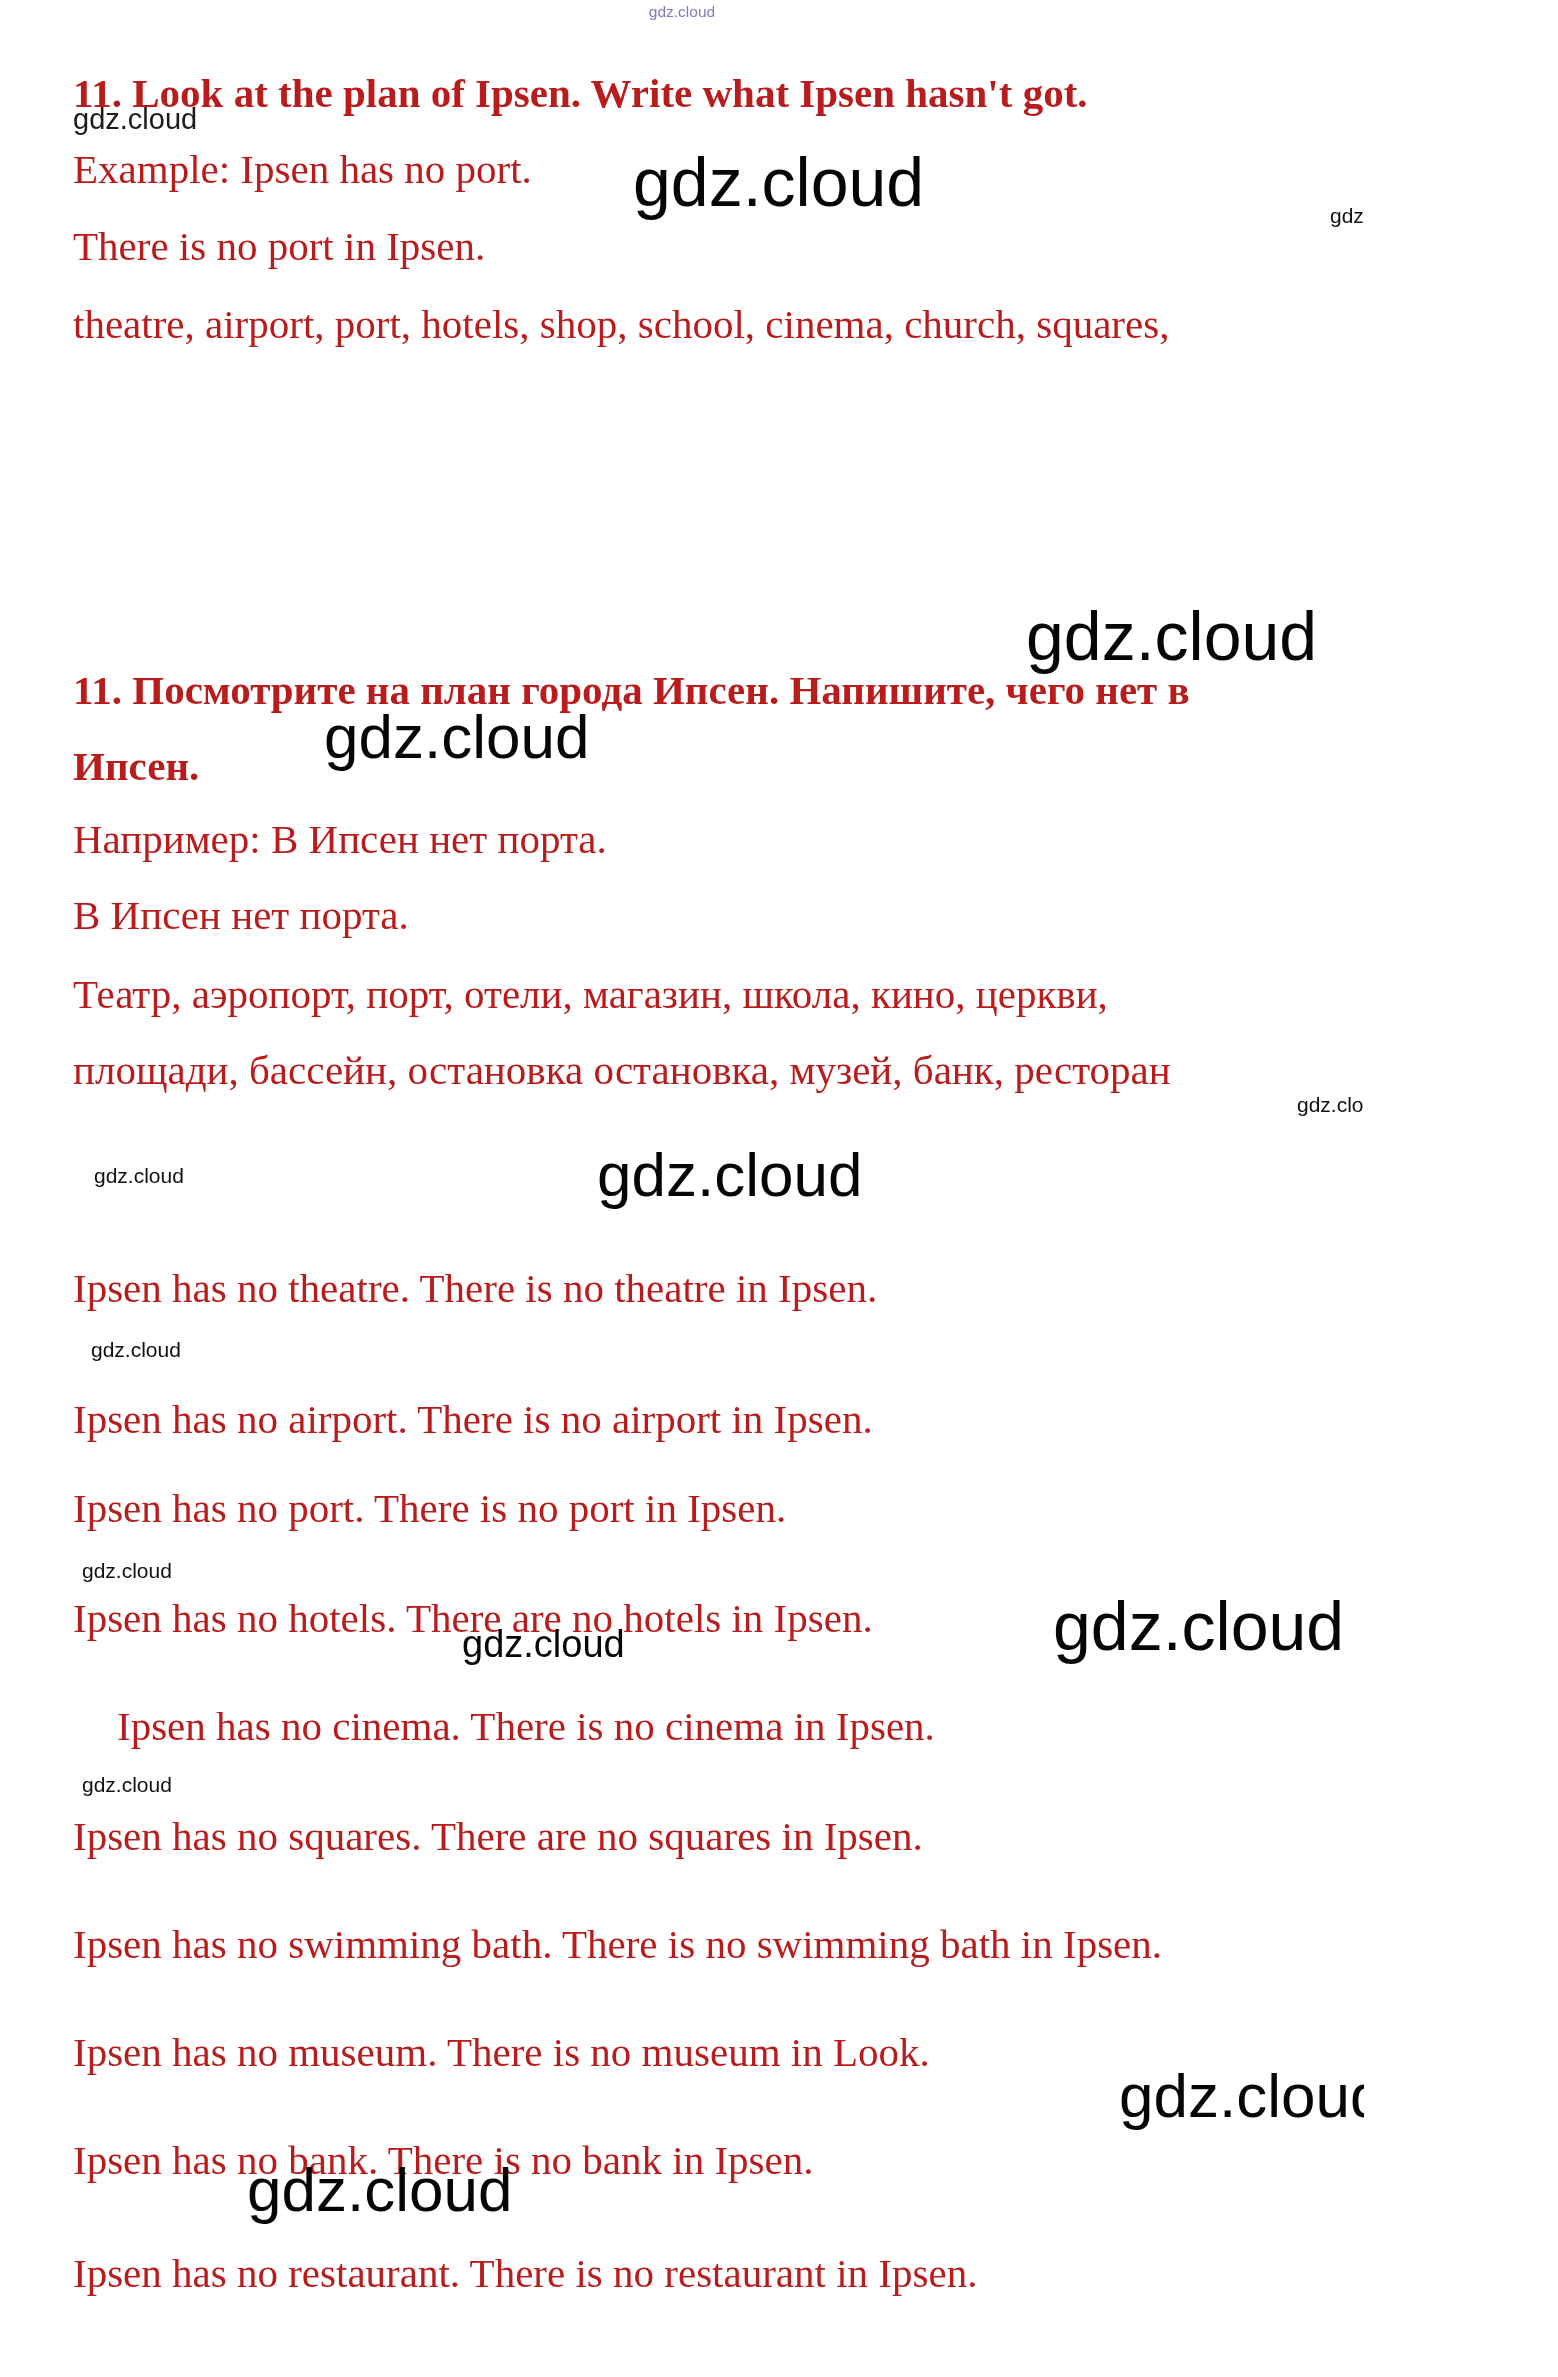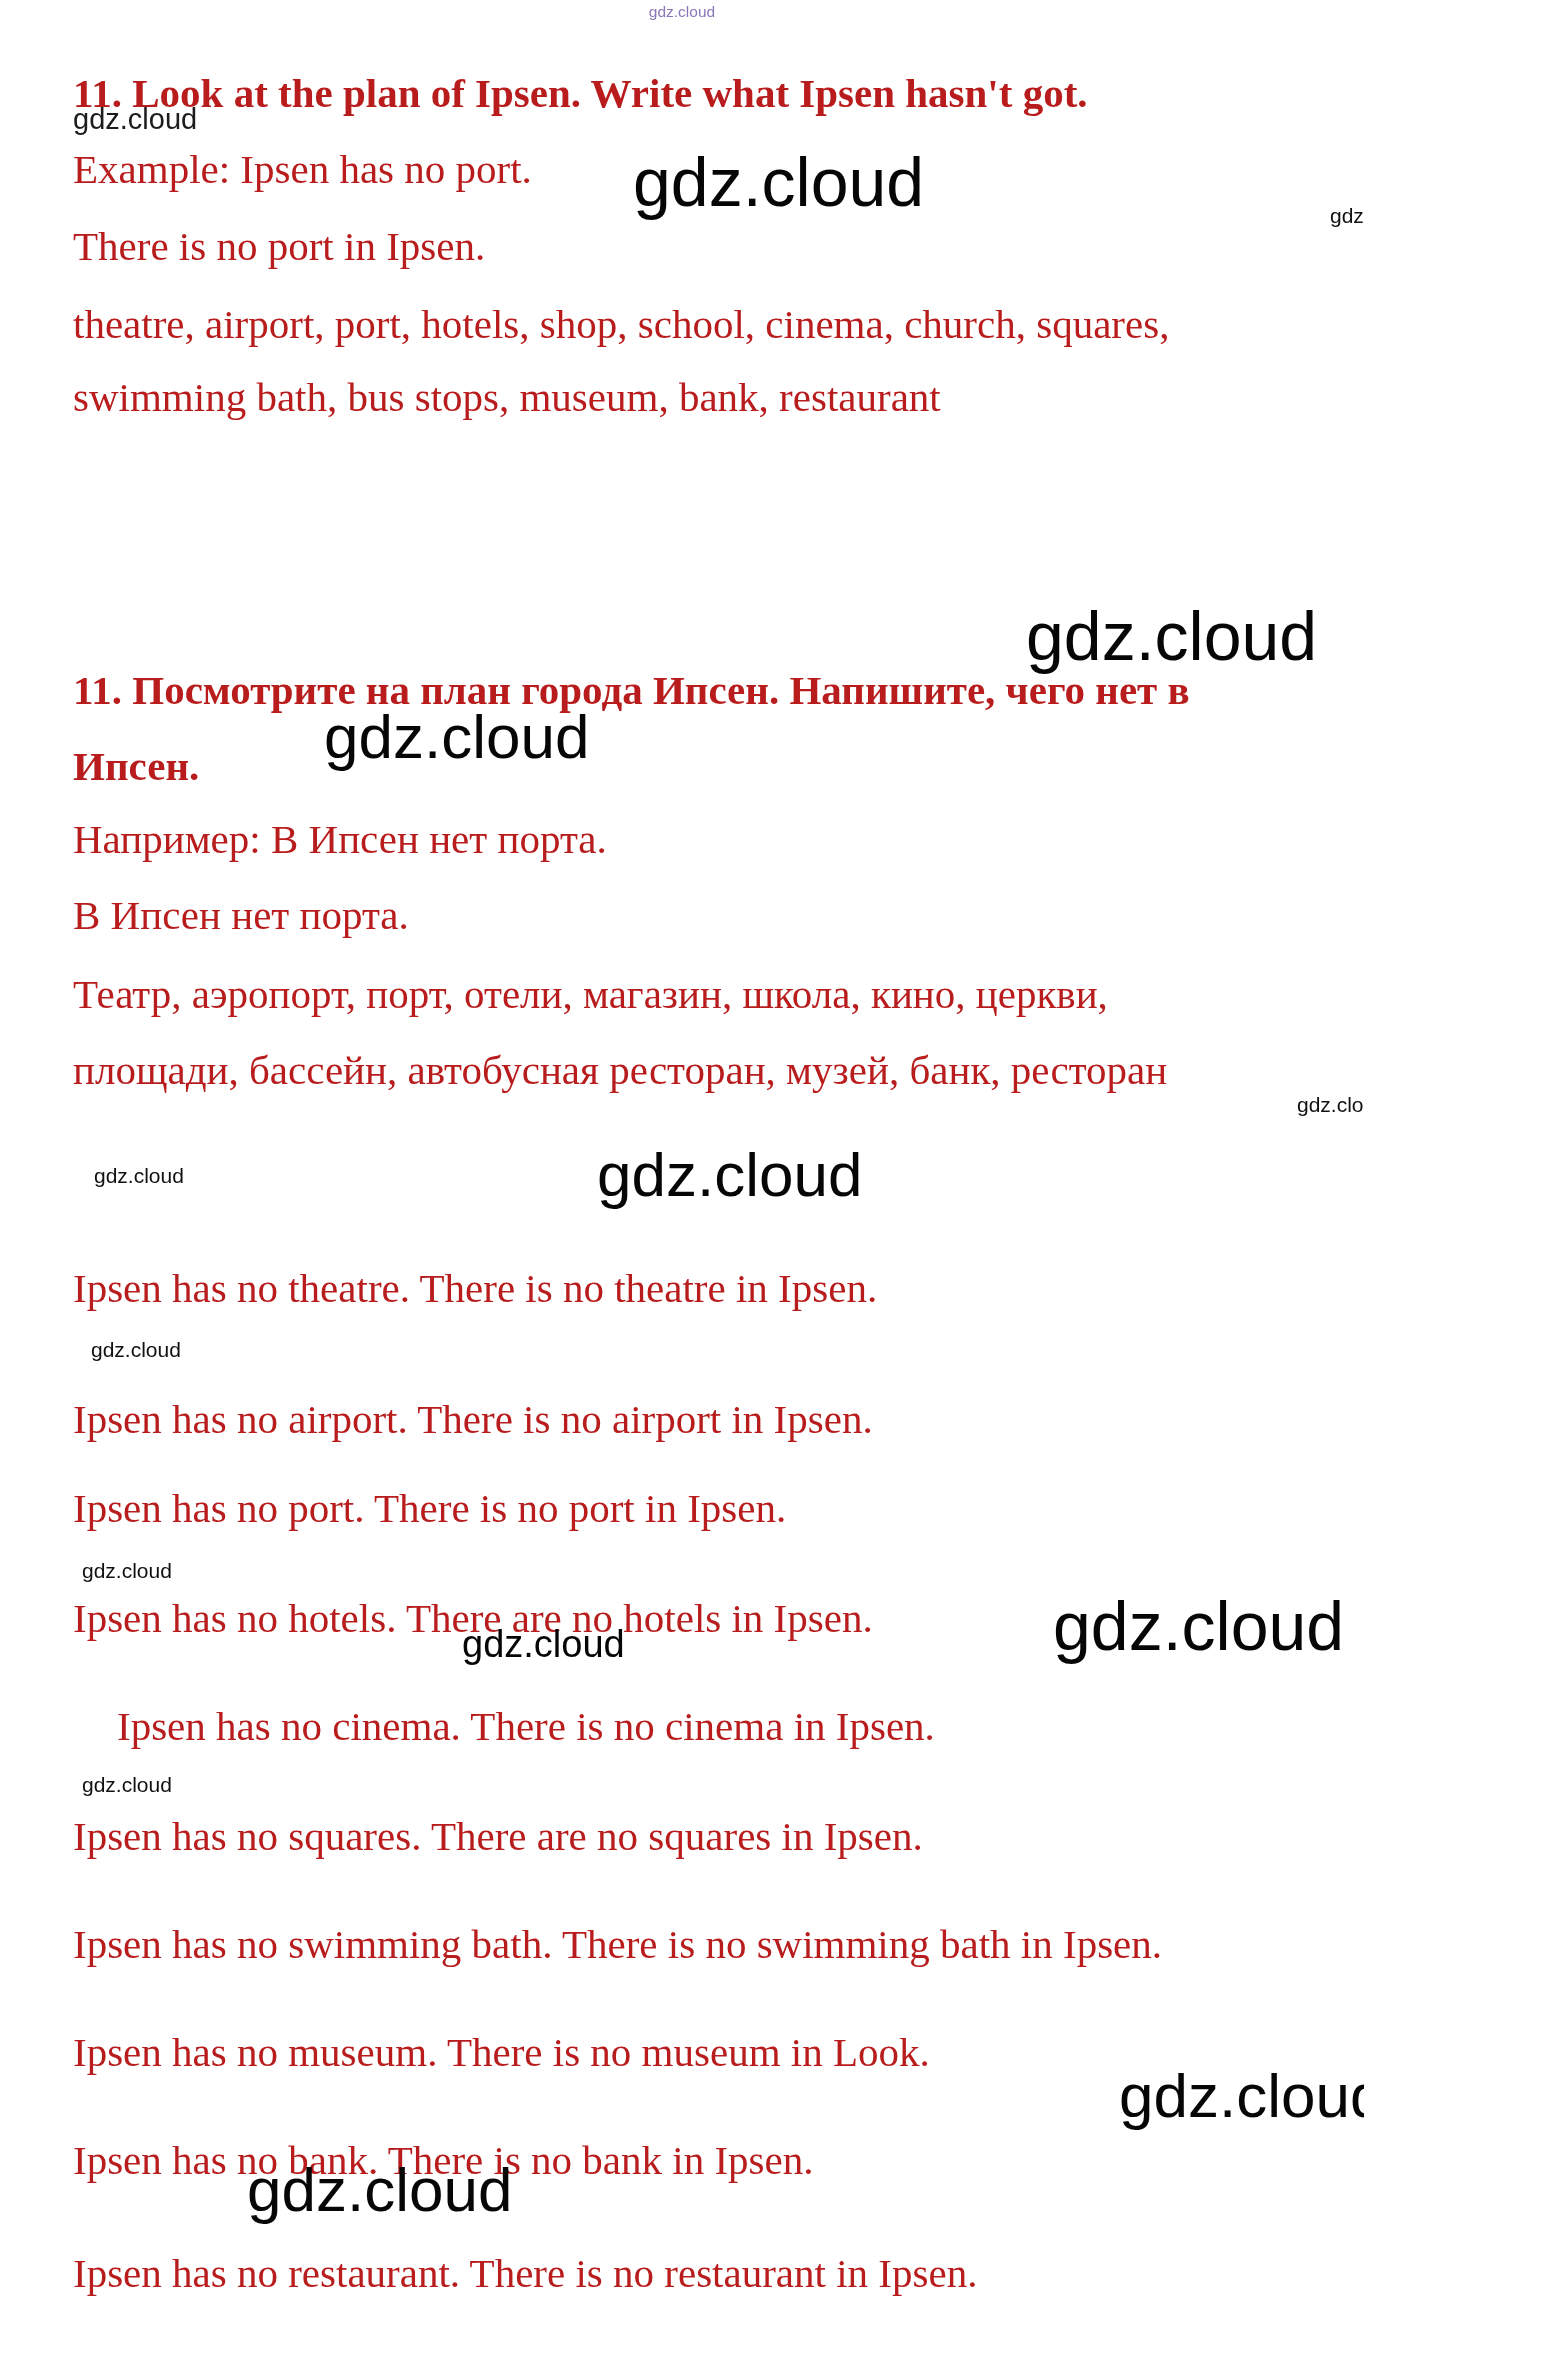--- a/index.html
+++ b/index.html
@@ -66,7 +66,6 @@
 
   <p class="line" style="top:223px;">There is no port in Ipsen.</p>
   <p class="line" style="top:301px;">theatre, airport, port, hotels, shop, school, cinema, church, squares,</p>
-  <p class="line" style="top:374px;">swimming bath, bus stops, museum, bank, restaurant</p>
 
   <span class="wm wm-big" style="left:1026px; top:602px;">gdz.cloud</span>
   <p class="line heading" style="top:667px;">11. Посмотрите на план города Ипсен. Напишите, чего нет в</p>

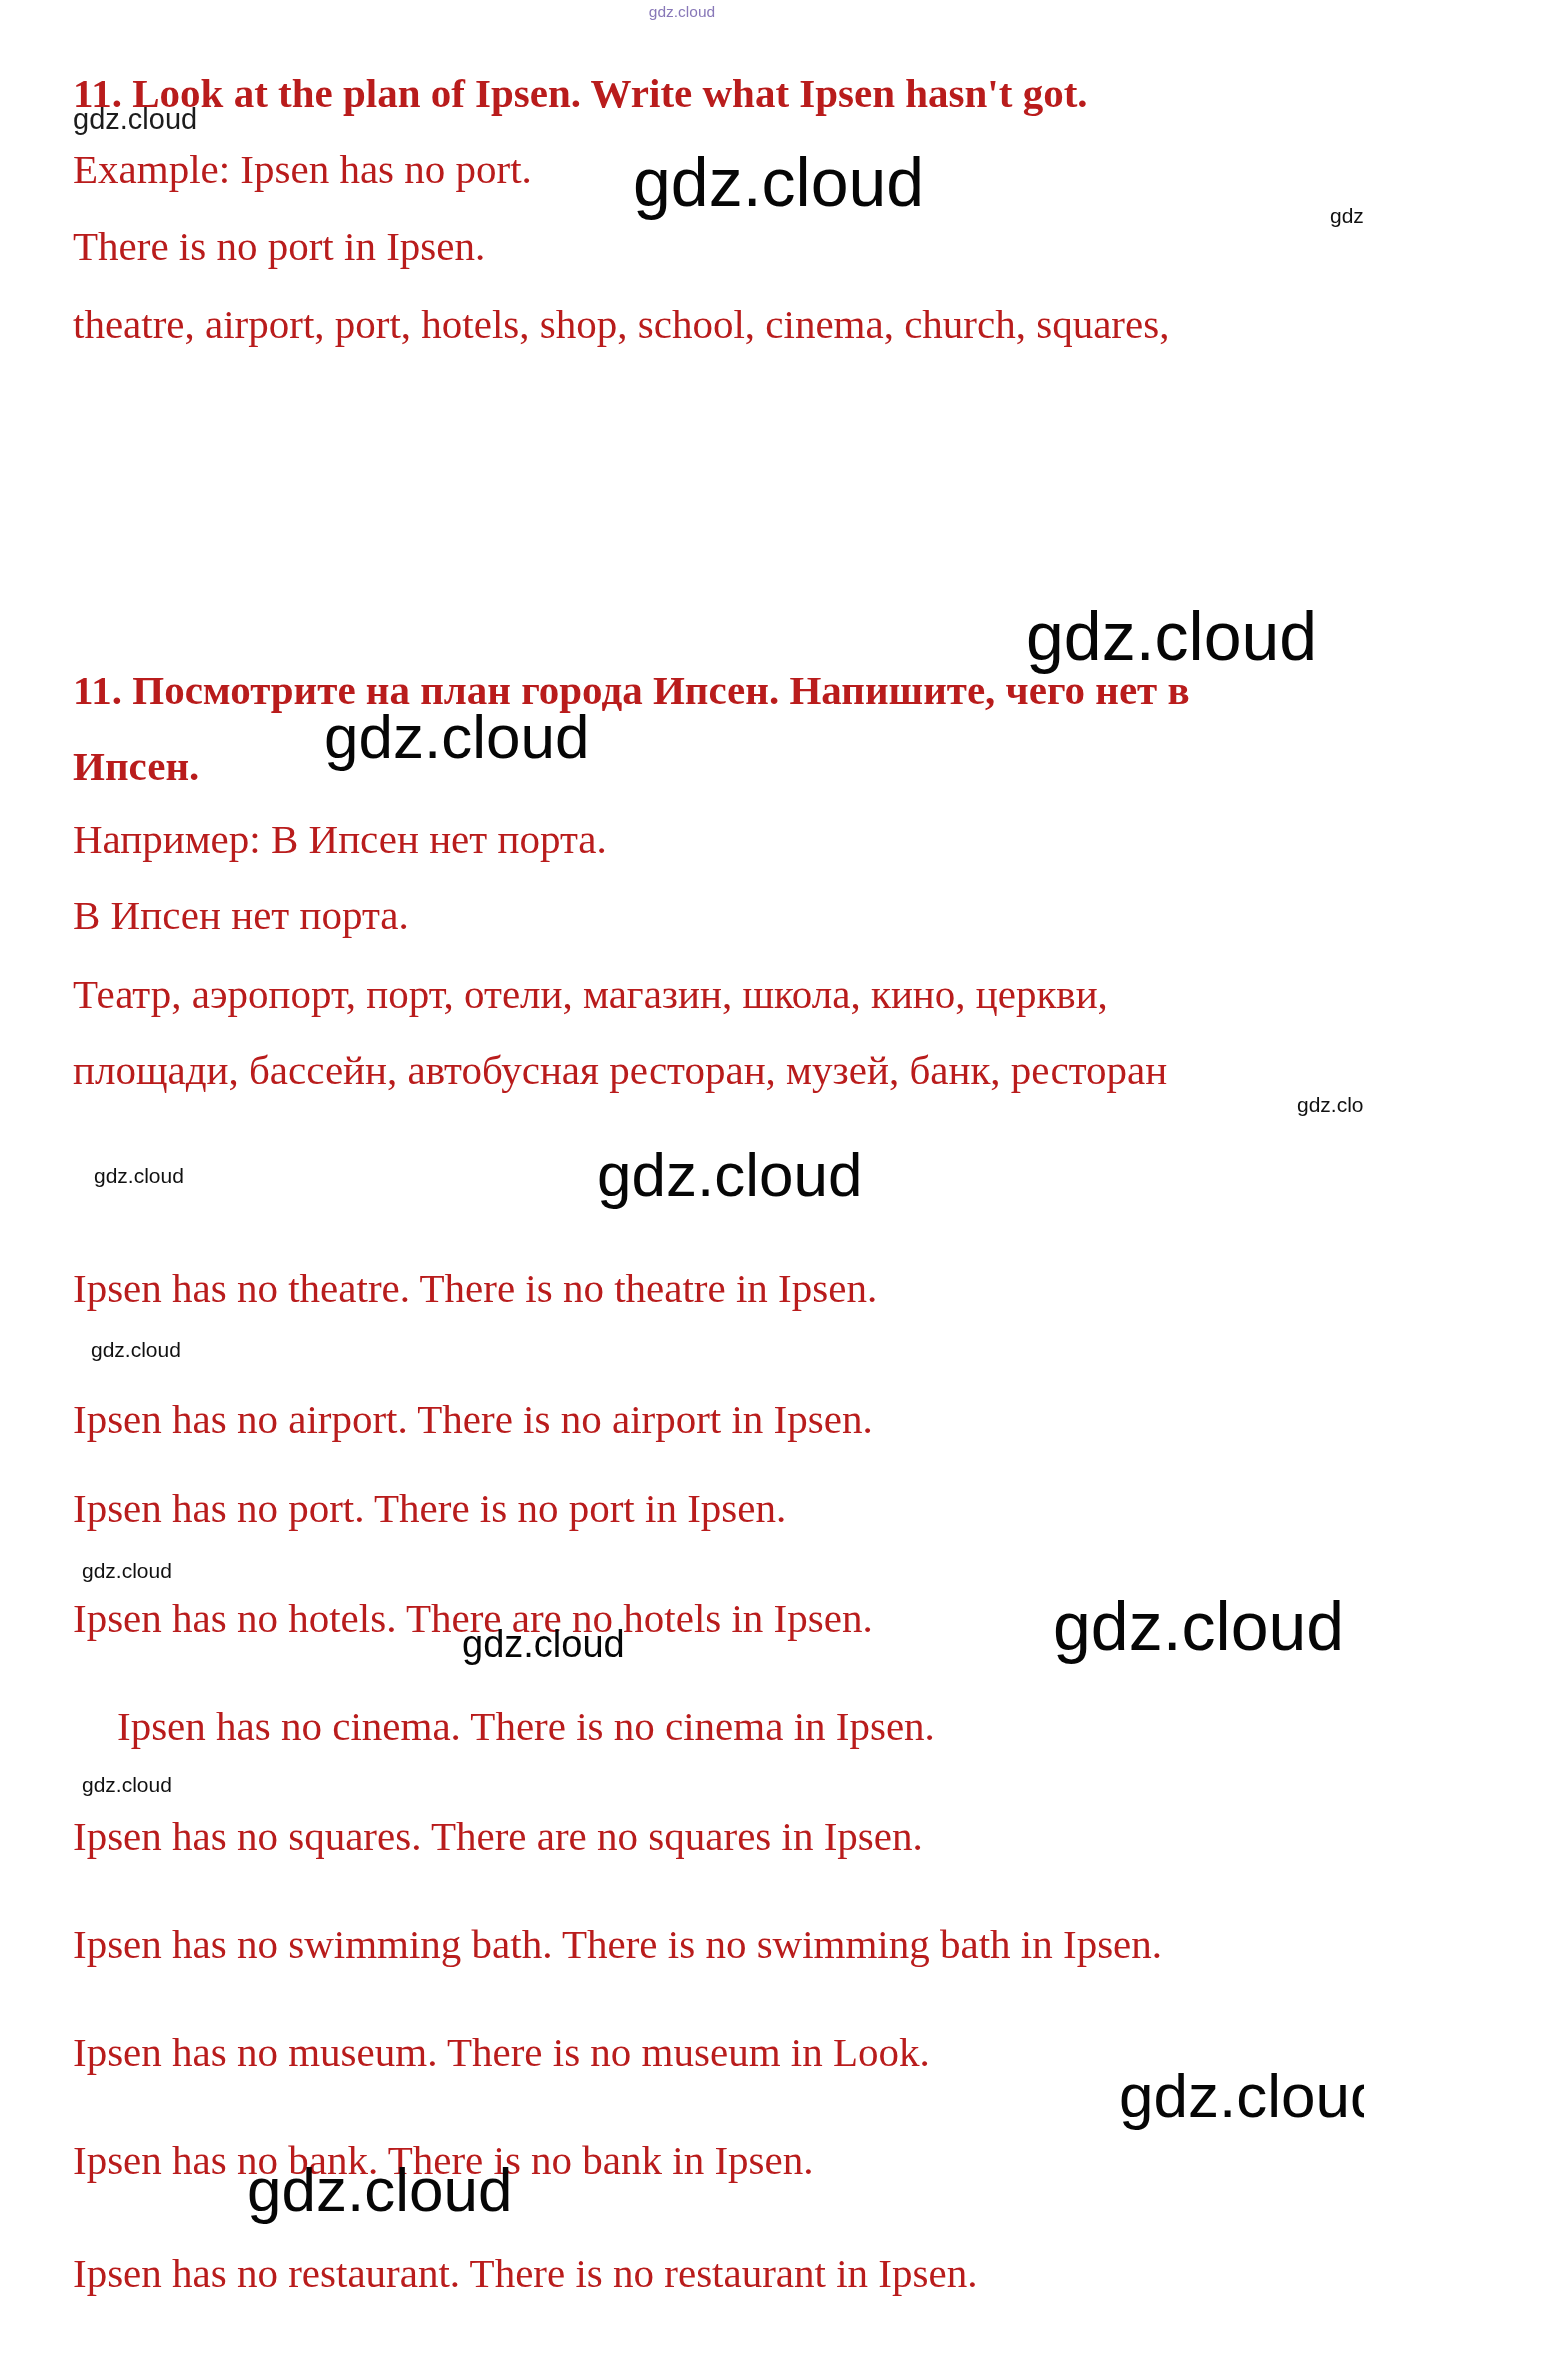--- a/index.html
+++ b/index.html
@@ -75,7 +75,7 @@
   <p class="line" style="top:816px;">Например: В Ипсен нет порта.</p>
   <p class="line" style="top:892px;">В Ипсен нет порта.</p>
   <p class="line" style="top:971px;">Театр, аэропорт, порт, отели, магазин, школа, кино, церкви,</p>
-  <p class="line" style="top:1047px;">площади, бассейн, автобусная ресторан, музей, банк, ресторан</p>
+  <p class="line" style="top:1047px;">площади, бассейн, остановка остановка, музей, банк, ресторан</p>
 
   <span class="wm wm-small" style="left:1297px; top:1094px;">gdz.cloud</span>
   <span class="wm wm-small" style="left:94px; top:1165px;">gdz.cloud</span>

